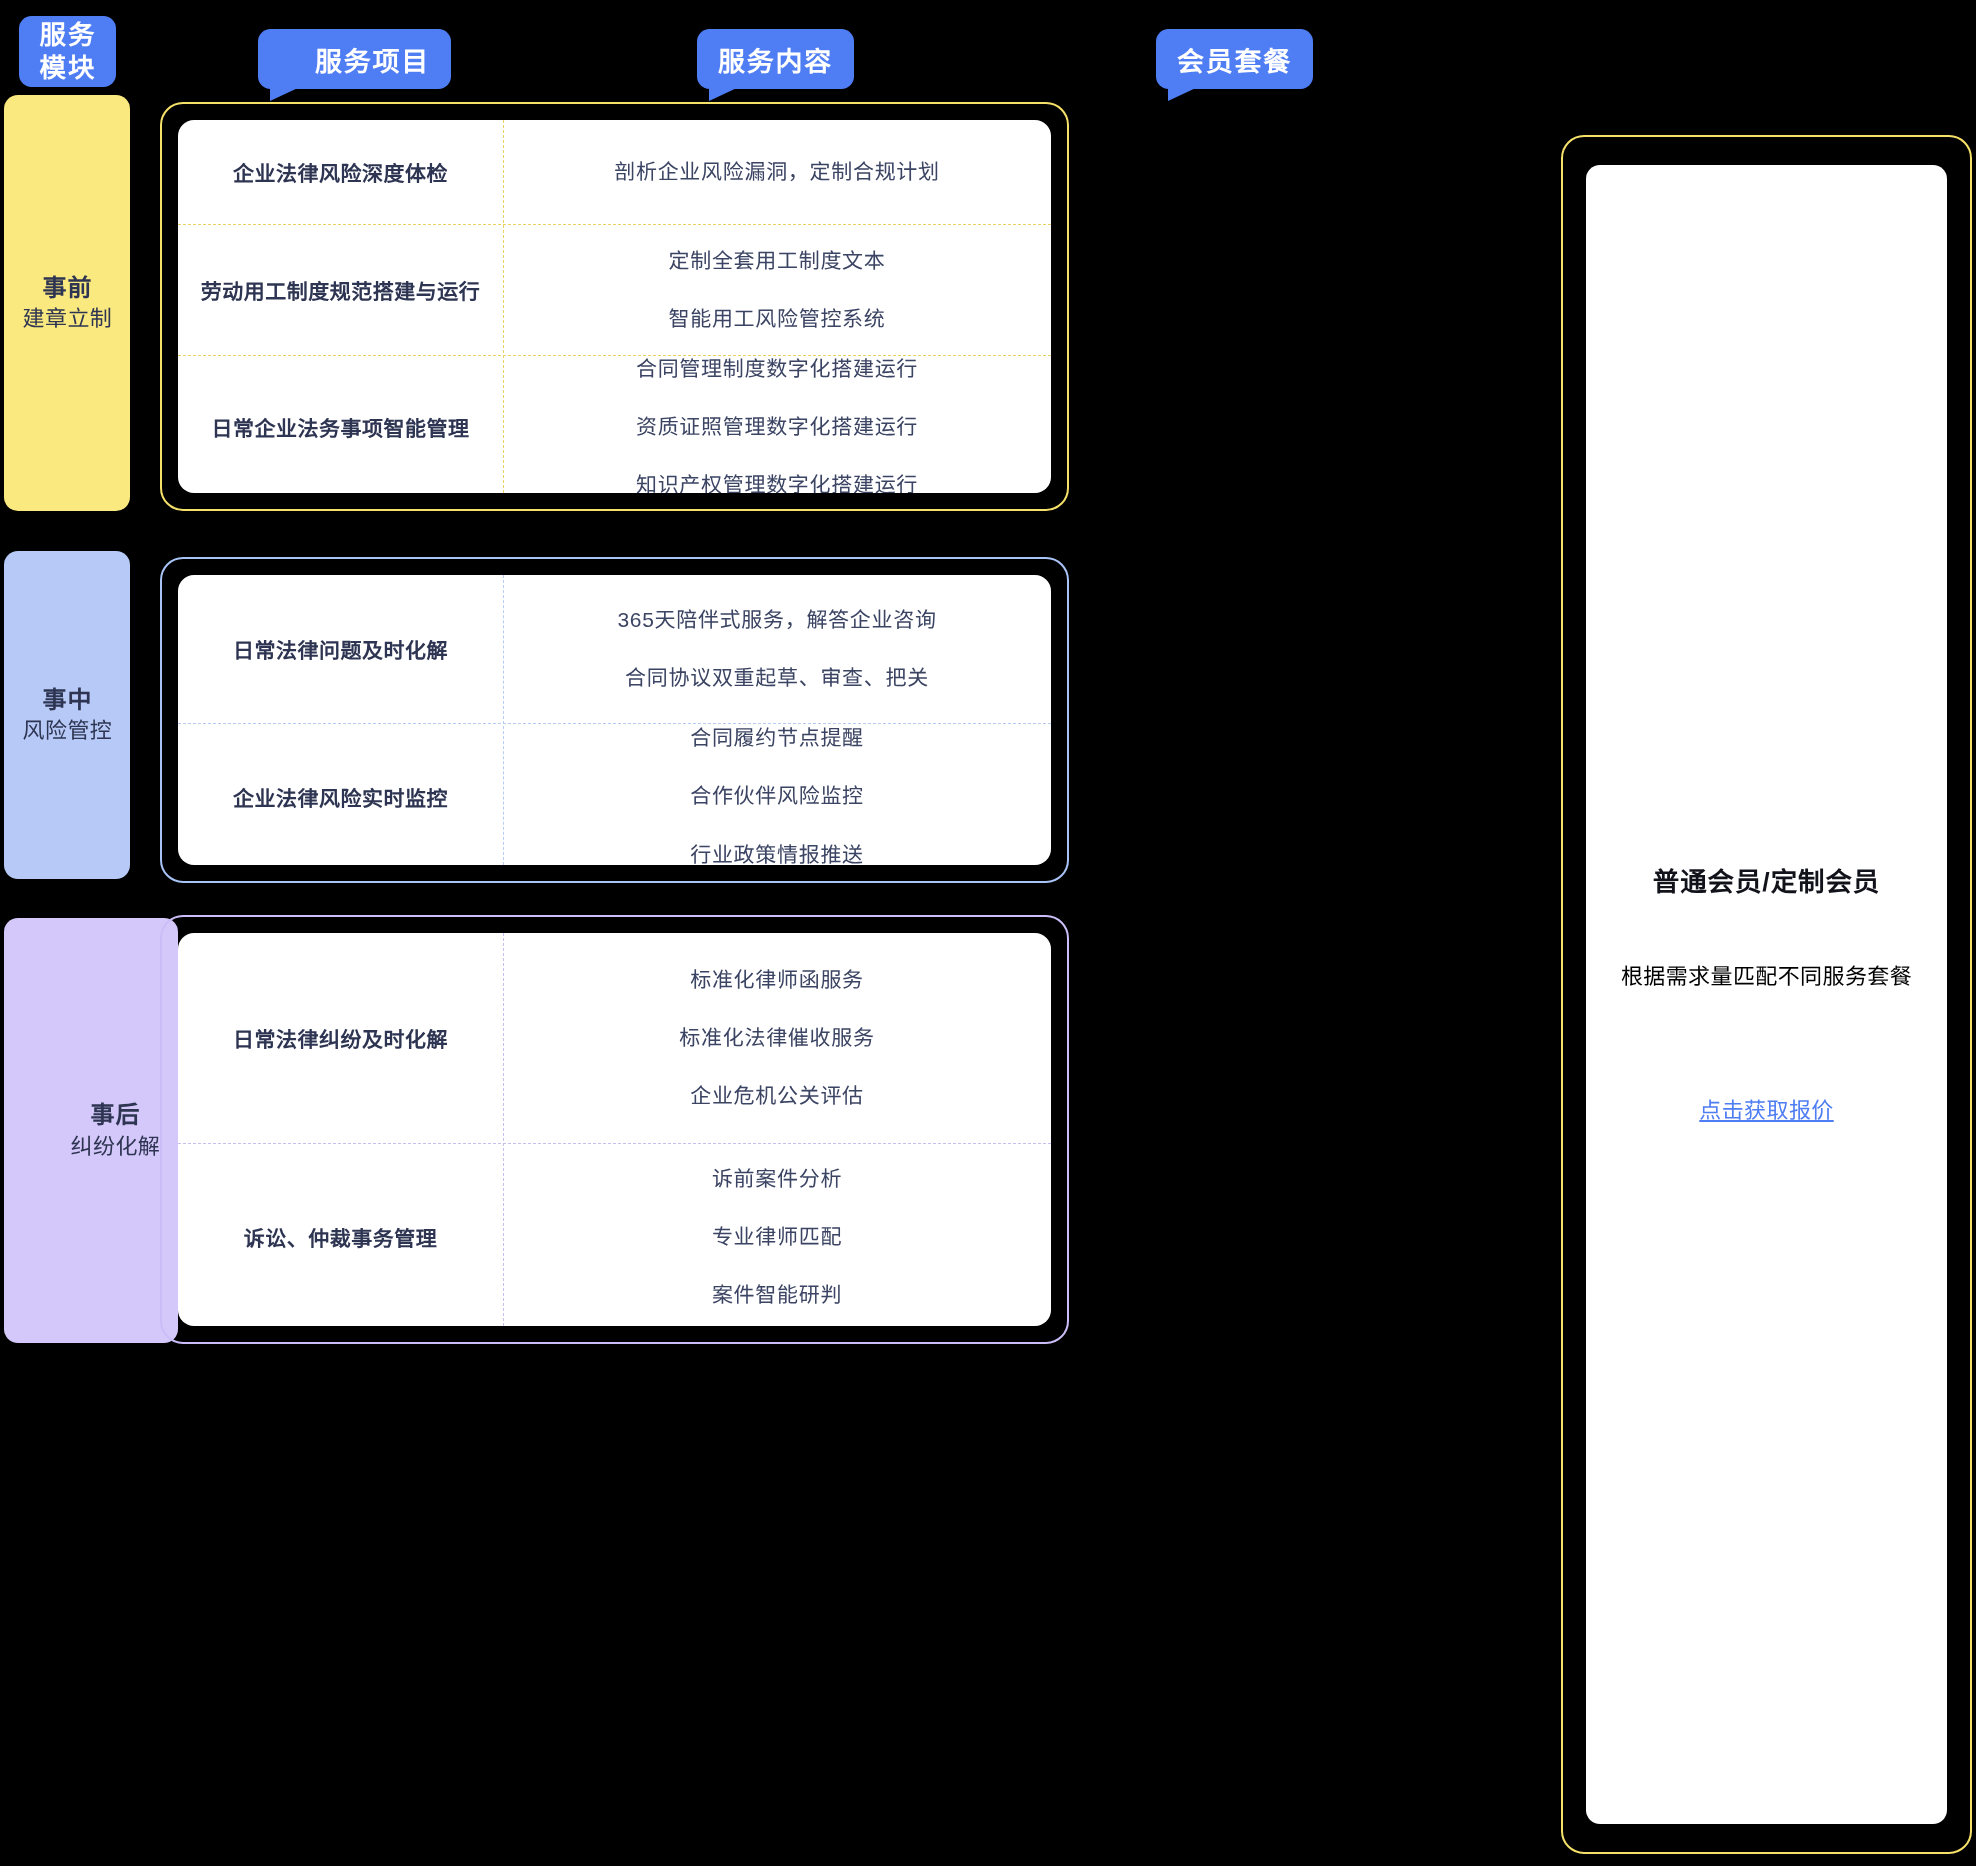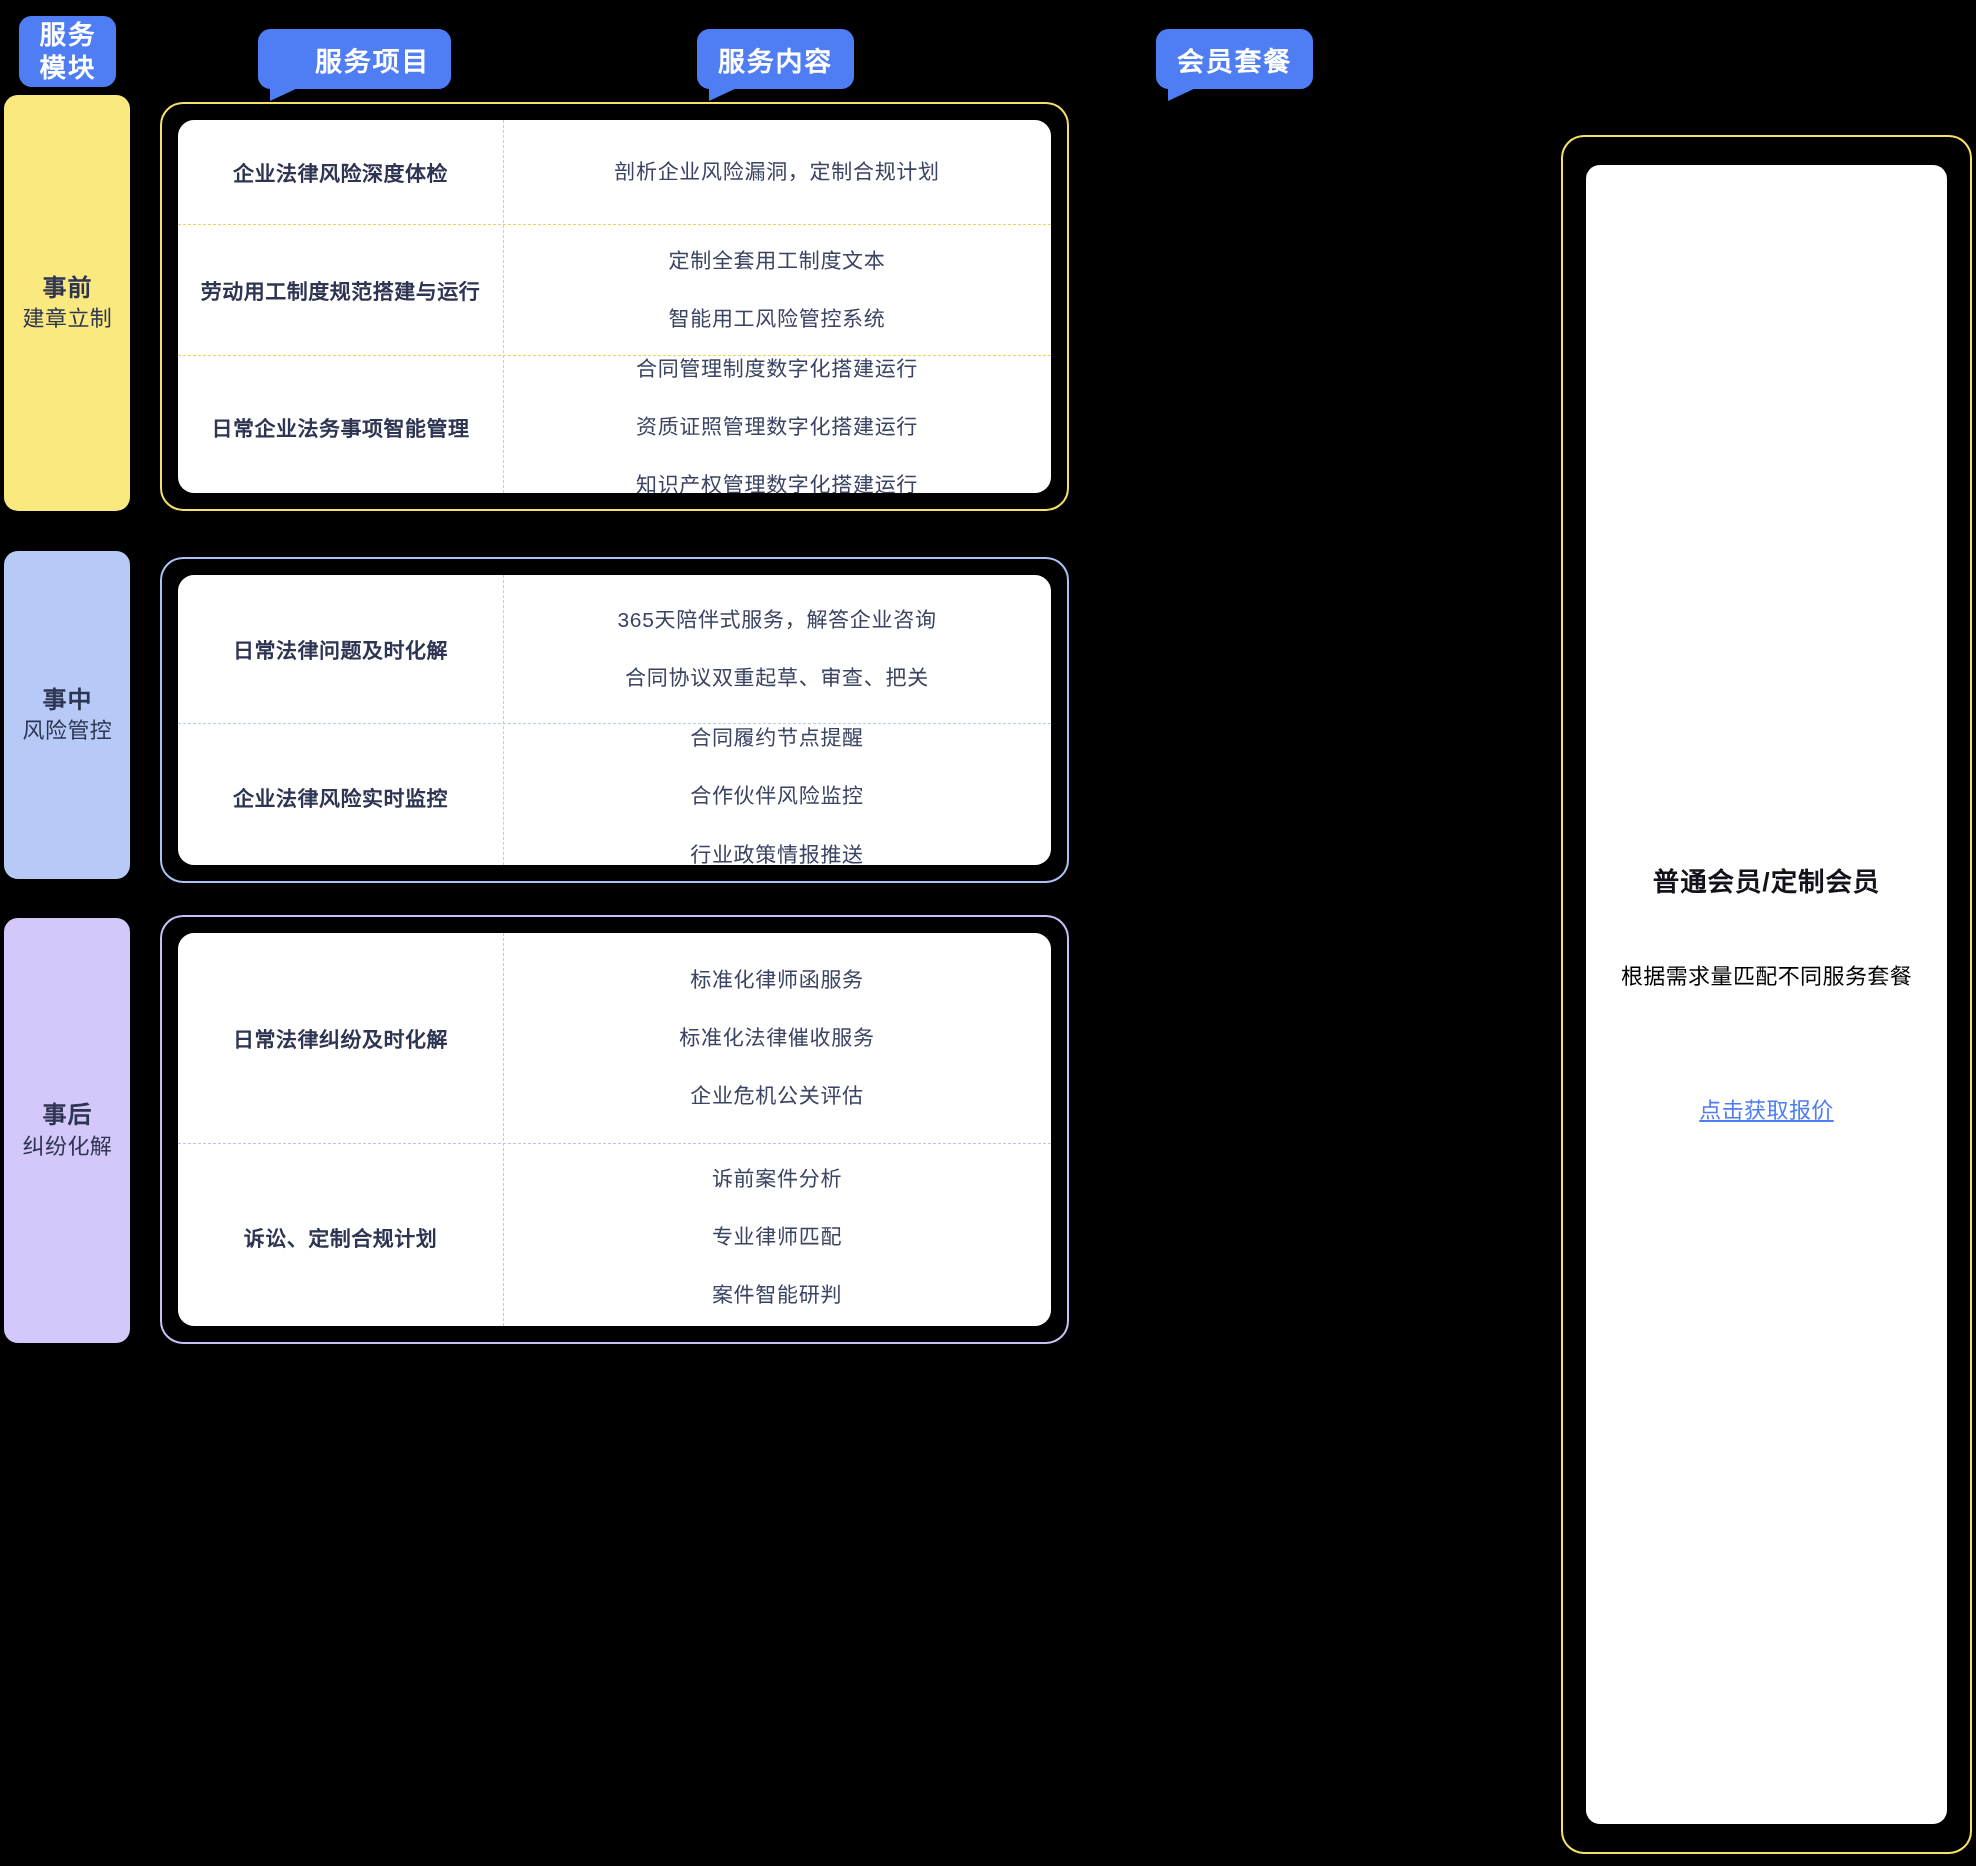--- a/index.html
+++ b/index.html
@@ -95,7 +95,7 @@
   }
   #module-pre  { top: 95px;  height: 416px; background: #fae97f; }
   #module-mid  { top: 551px;  height: 328px; background: #b7caf7; }
-  #module-post { top: 918px; height: 425px; background: #d4c8fa; }
+  #module-post { top: 918px; height: 425px; background: #d4c8fa; padding-left: 48px; }
 
   
   .card-frame {

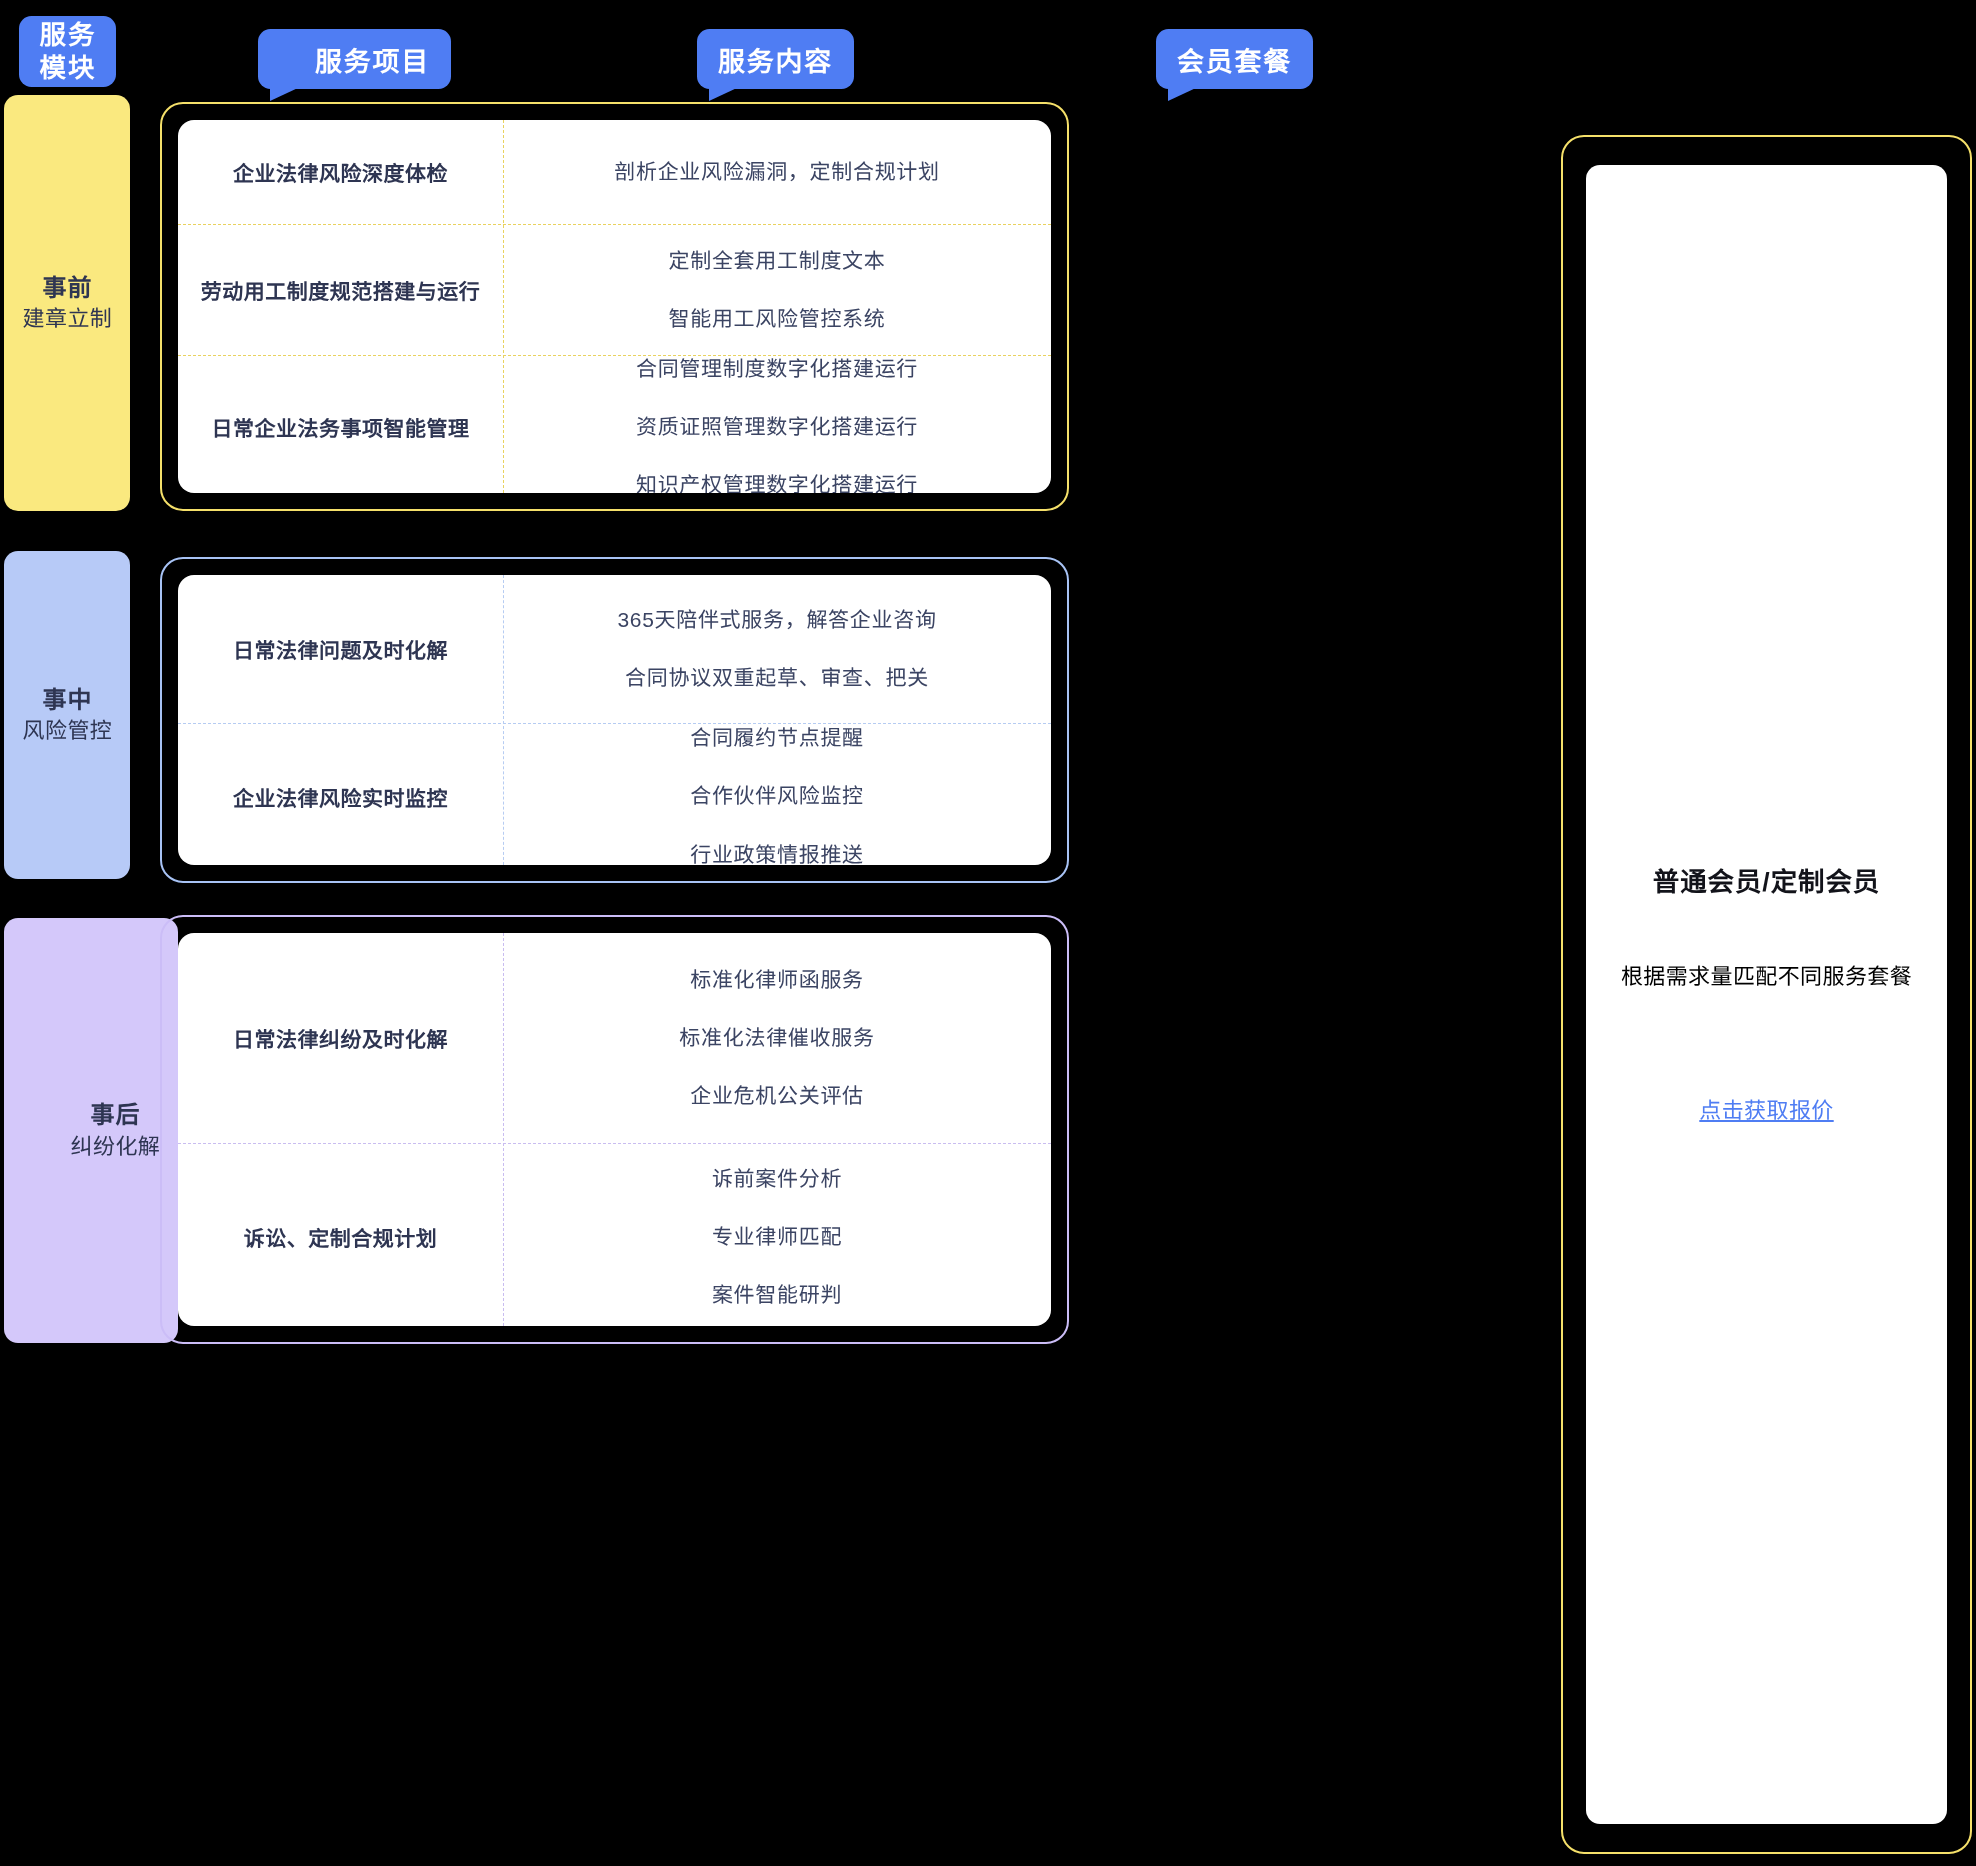--- a/index.html
+++ b/index.html
@@ -334,7 +334,7 @@
       </div>
 
       <div class="row r2">
-        <div class="cell-item">诉讼、定制合规计划</div>
+        <div class="cell-item">诉讼、仲裁事务管理</div>
         <div class="cell-content">
           <div class="line">诉前案件分析</div>
           <div class="line">专业律师匹配</div>

